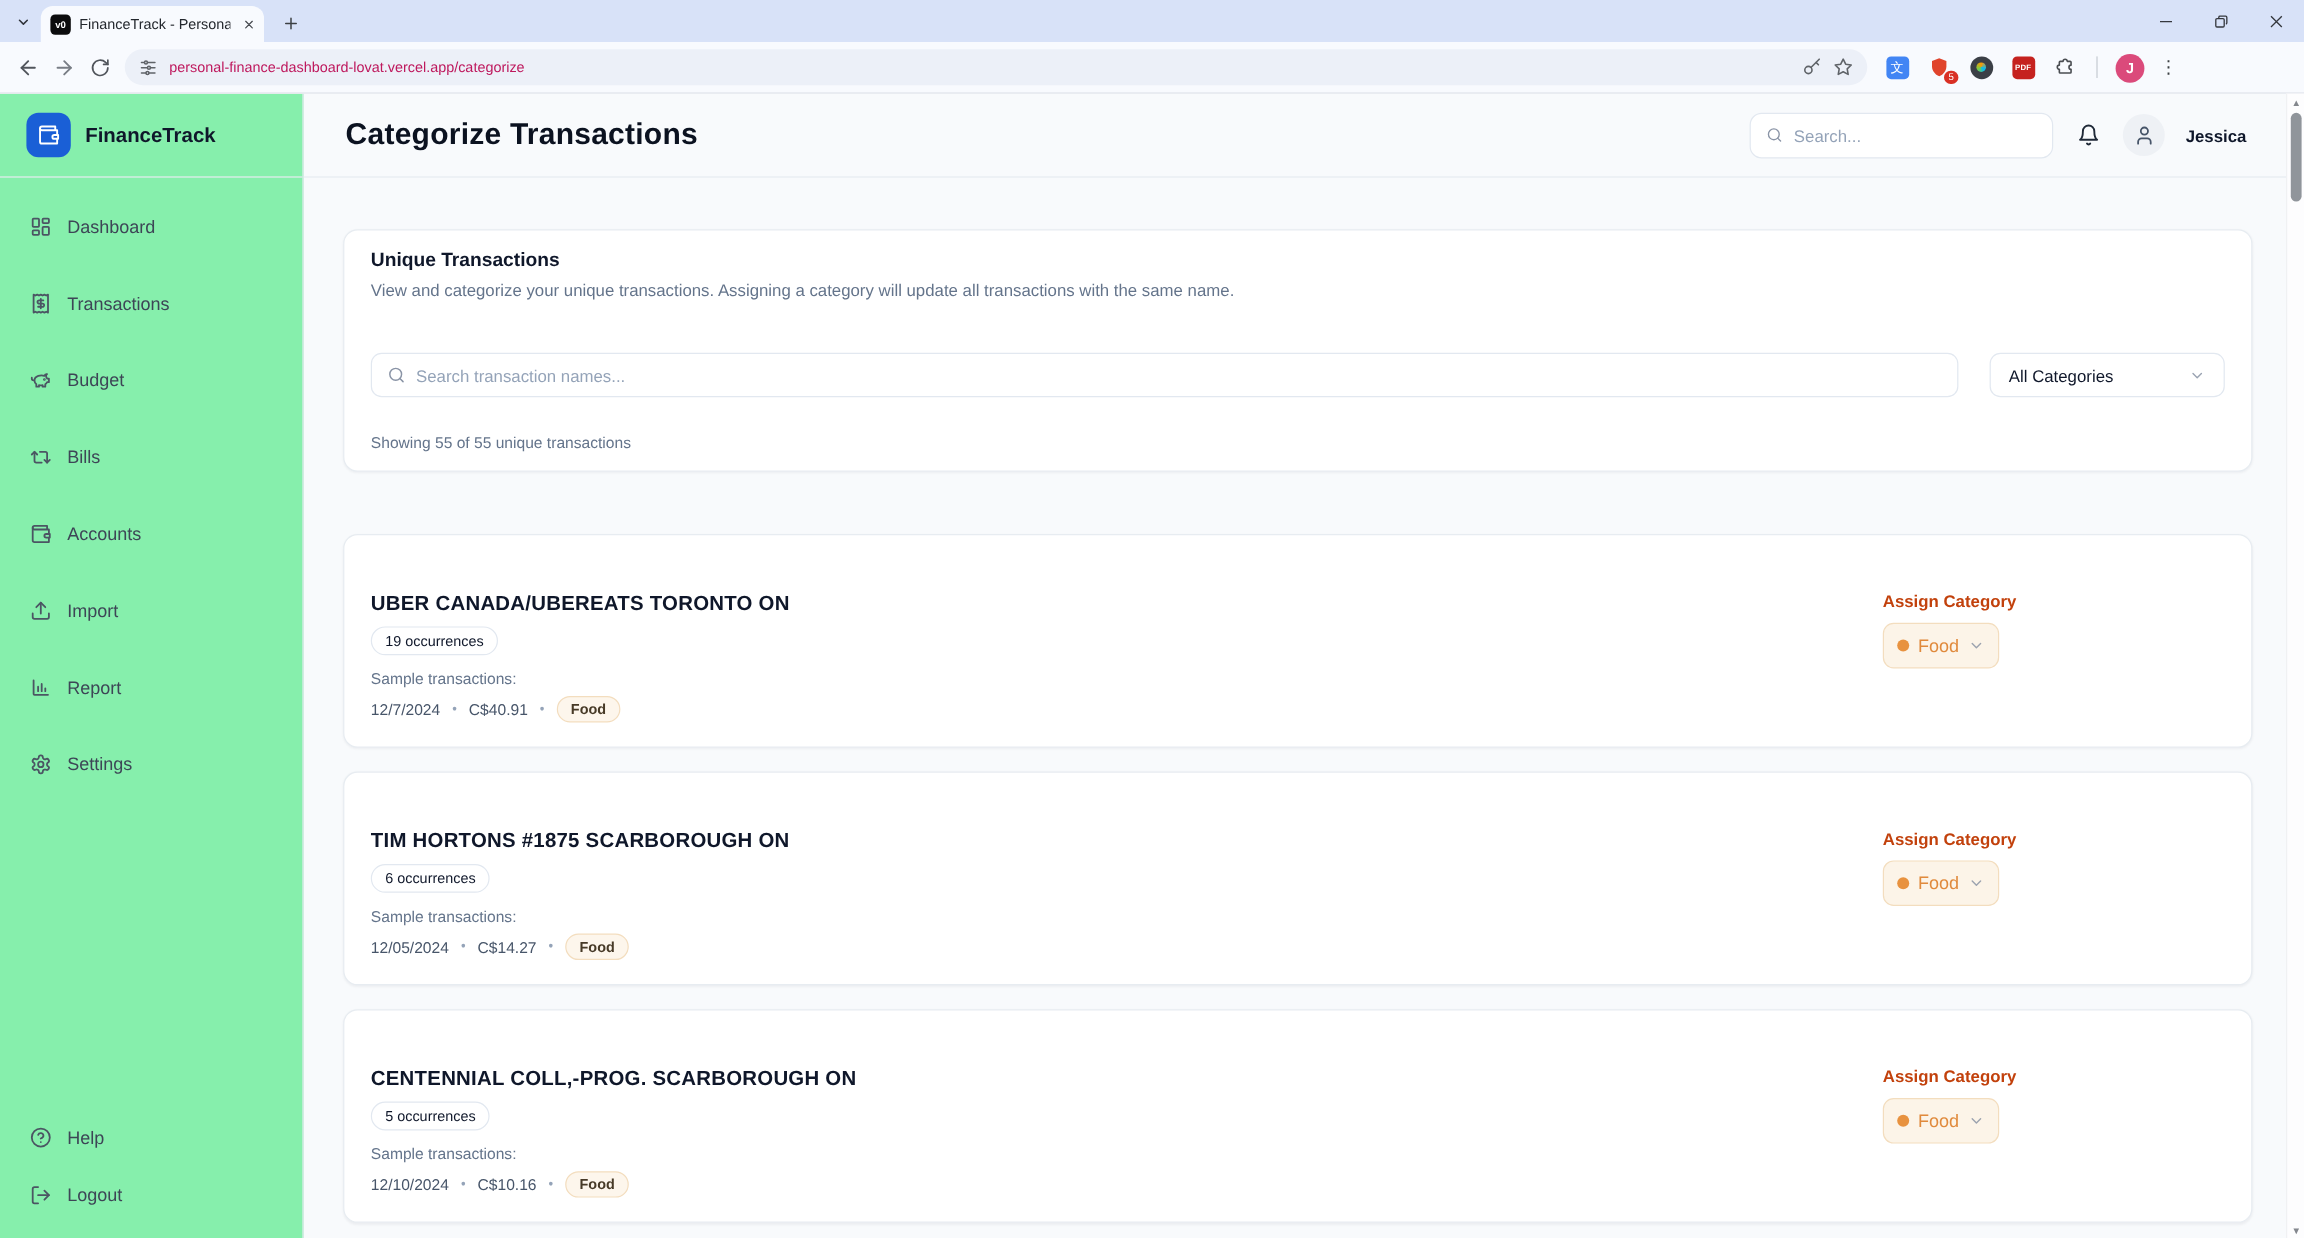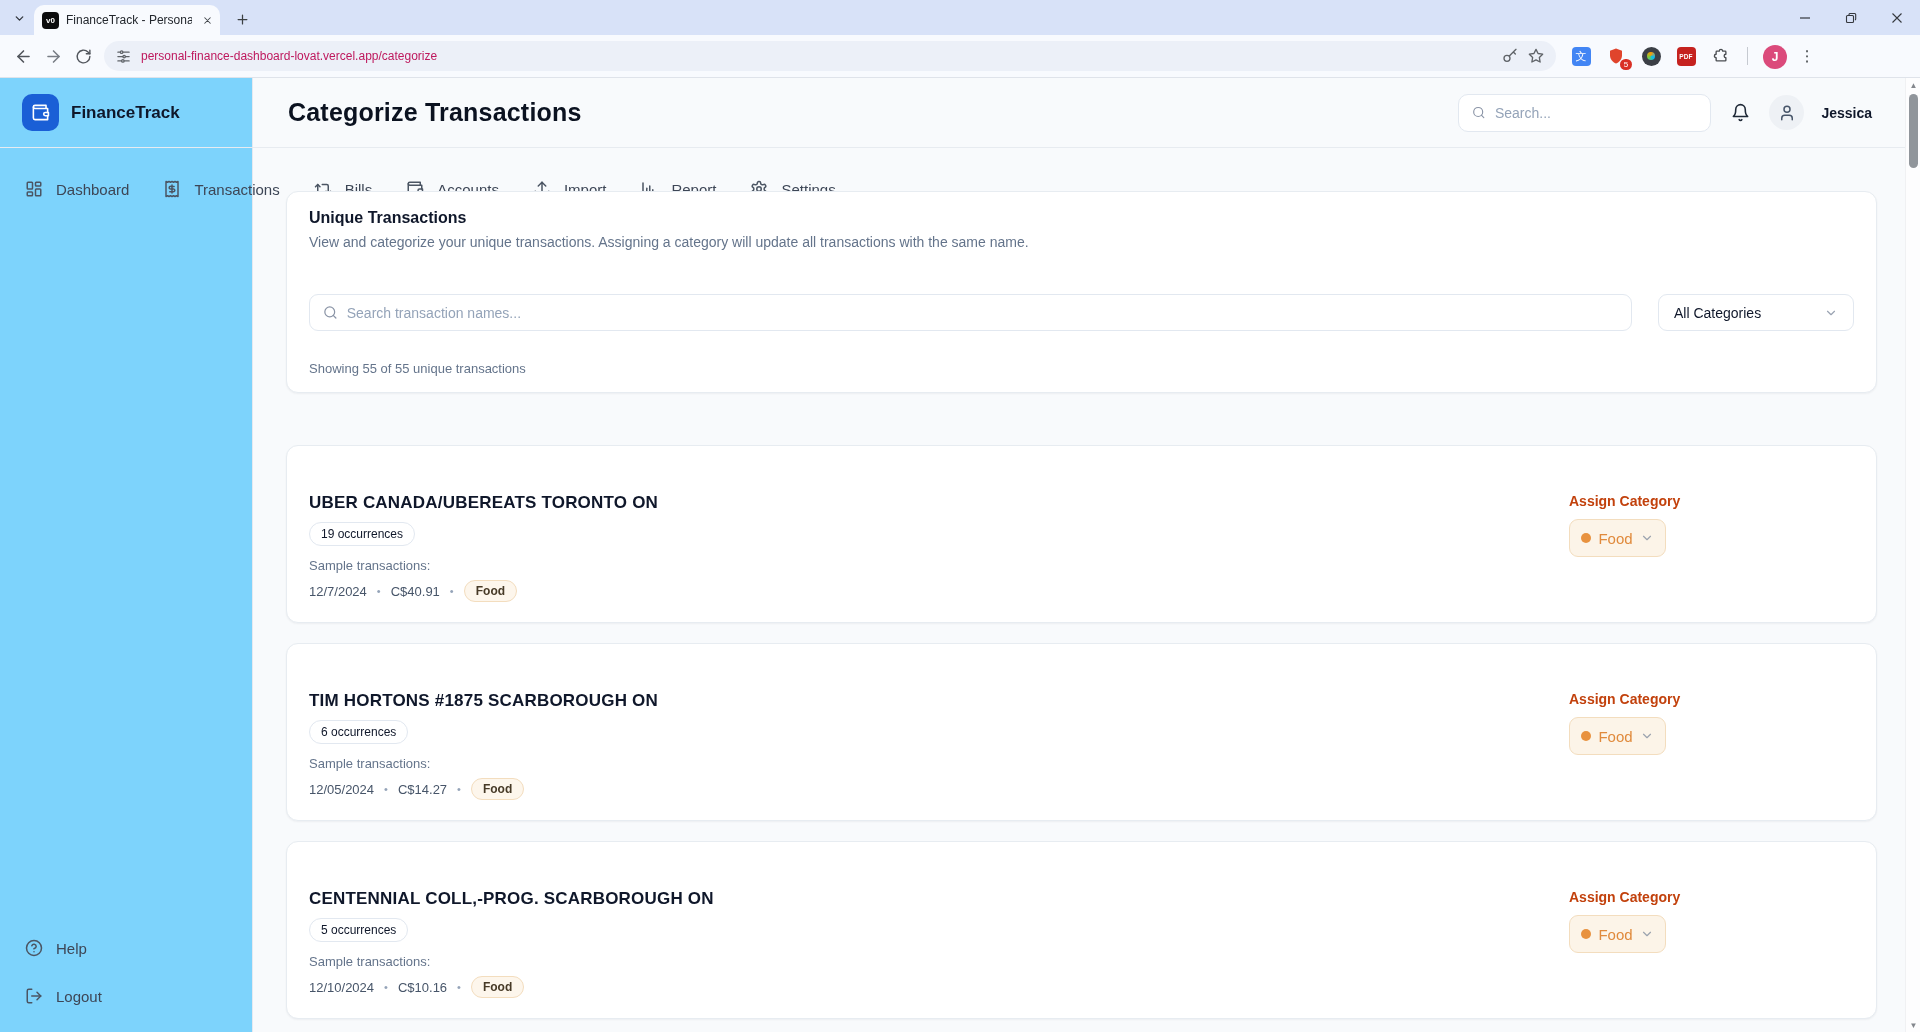--- a/index.html
+++ b/index.html
@@ -42,7 +42,7 @@
 
   
   .app { display:flex; height:954px; width:1905px; }
-  .sidebar { width:253px; flex:none; background:#7dd3fc; border-right:1px solid #e5e9f0; display:flex; flex-direction:column; }
+  .sidebar { width:253px; flex:none; background:#86efac; border-right:1px solid #e5e9f0; display:flex; flex-direction:column; }
   .brand { height:70px; flex:none; display:flex; align-items:center; gap:12px; padding:0 22px; border-bottom:1px solid #e7ebf0; }
   .brand-badge { width:37px; height:37px; border-radius:10px; background:#1a5fd6; color:#fff; display:grid; place-items:center; flex:none; }
   .brand-name { font-size:17px; font-weight:700; color:#0f172a; }

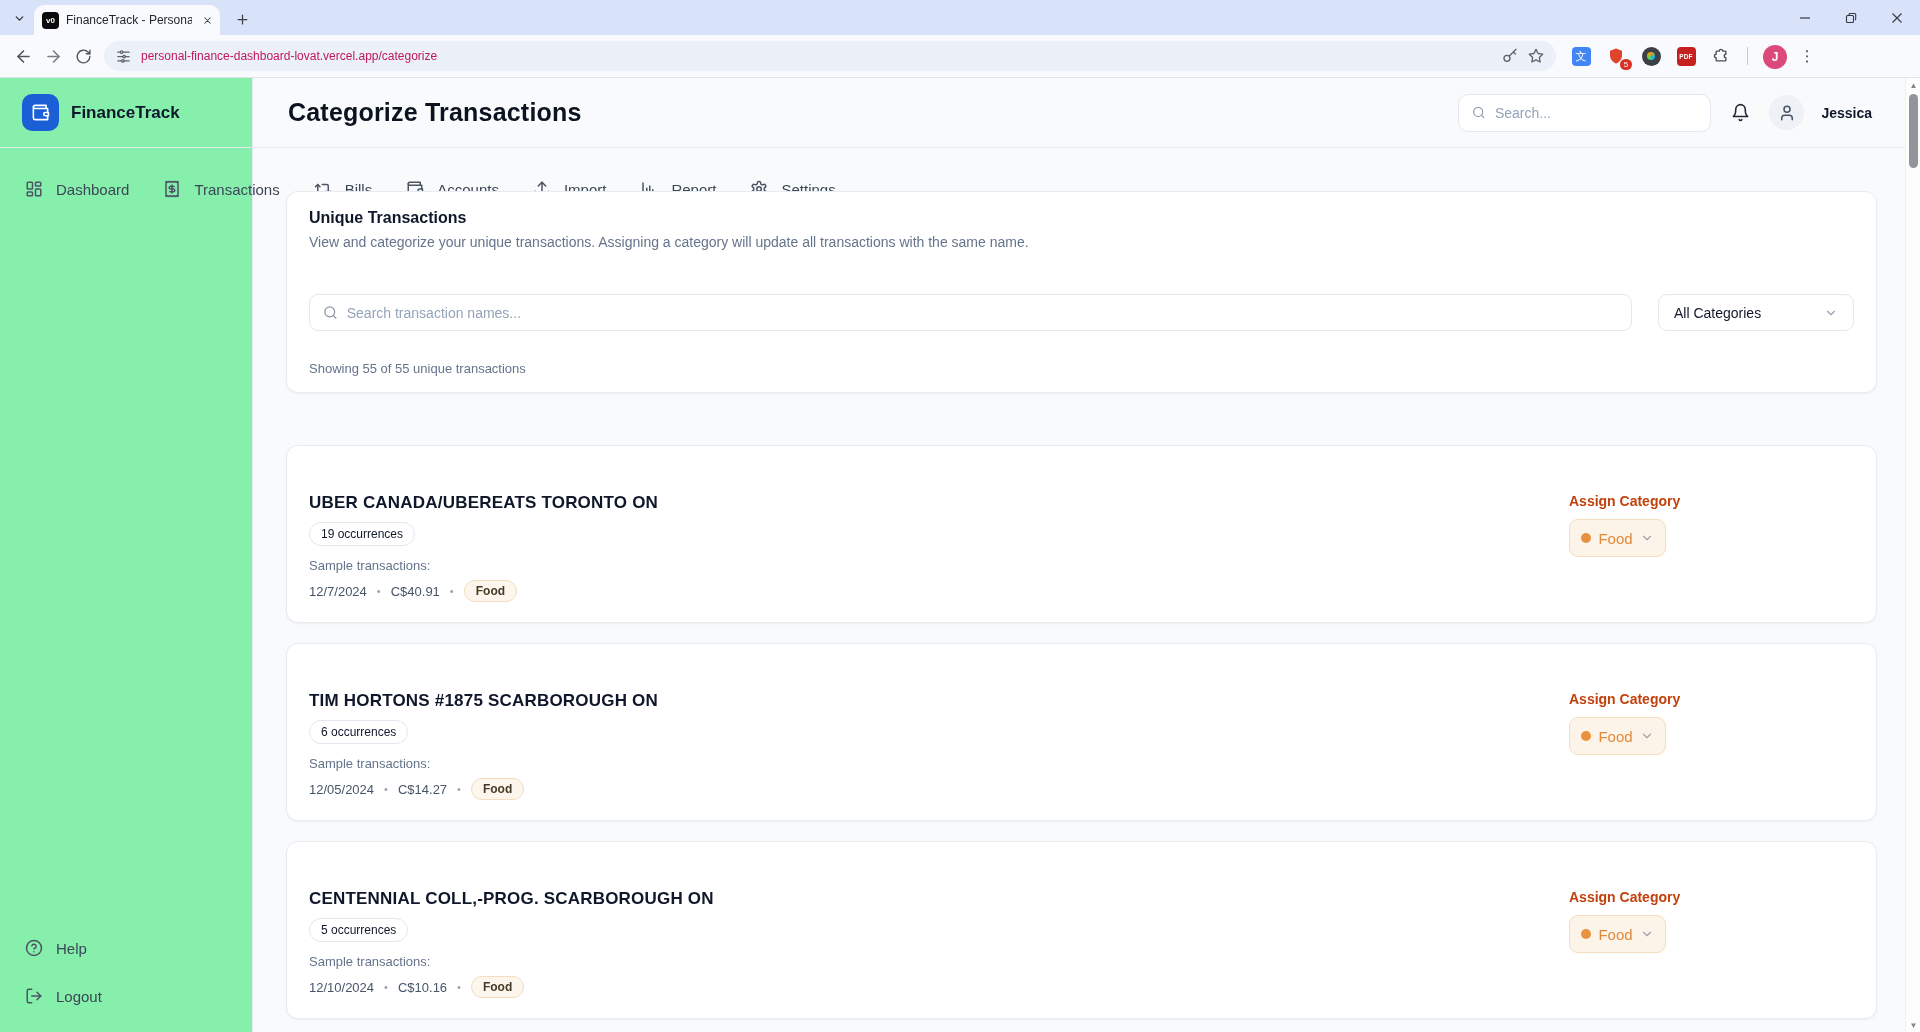--- a/index.html
+++ b/index.html
@@ -46,7 +46,7 @@
   .brand { height:70px; flex:none; display:flex; align-items:center; gap:12px; padding:0 22px; border-bottom:1px solid #e7ebf0; }
   .brand-badge { width:37px; height:37px; border-radius:10px; background:#1a5fd6; color:#fff; display:grid; place-items:center; flex:none; }
   .brand-name { font-size:17px; font-weight:700; color:#0f172a; }
-  .nav { flex:1; padding:21px 12px 0; display:flex; gap:8px; }
+  .nav { flex:1; padding:21px 12px 0; display:flex; flex-direction:column; gap:24px; }
   .nav-item { height:40px; border-radius:10px; display:flex; align-items:center; gap:13px; padding:0 13px;
               color:#3d4656; font-size:15px; }
   .nav-item svg { color:#4b5563; flex:none; }

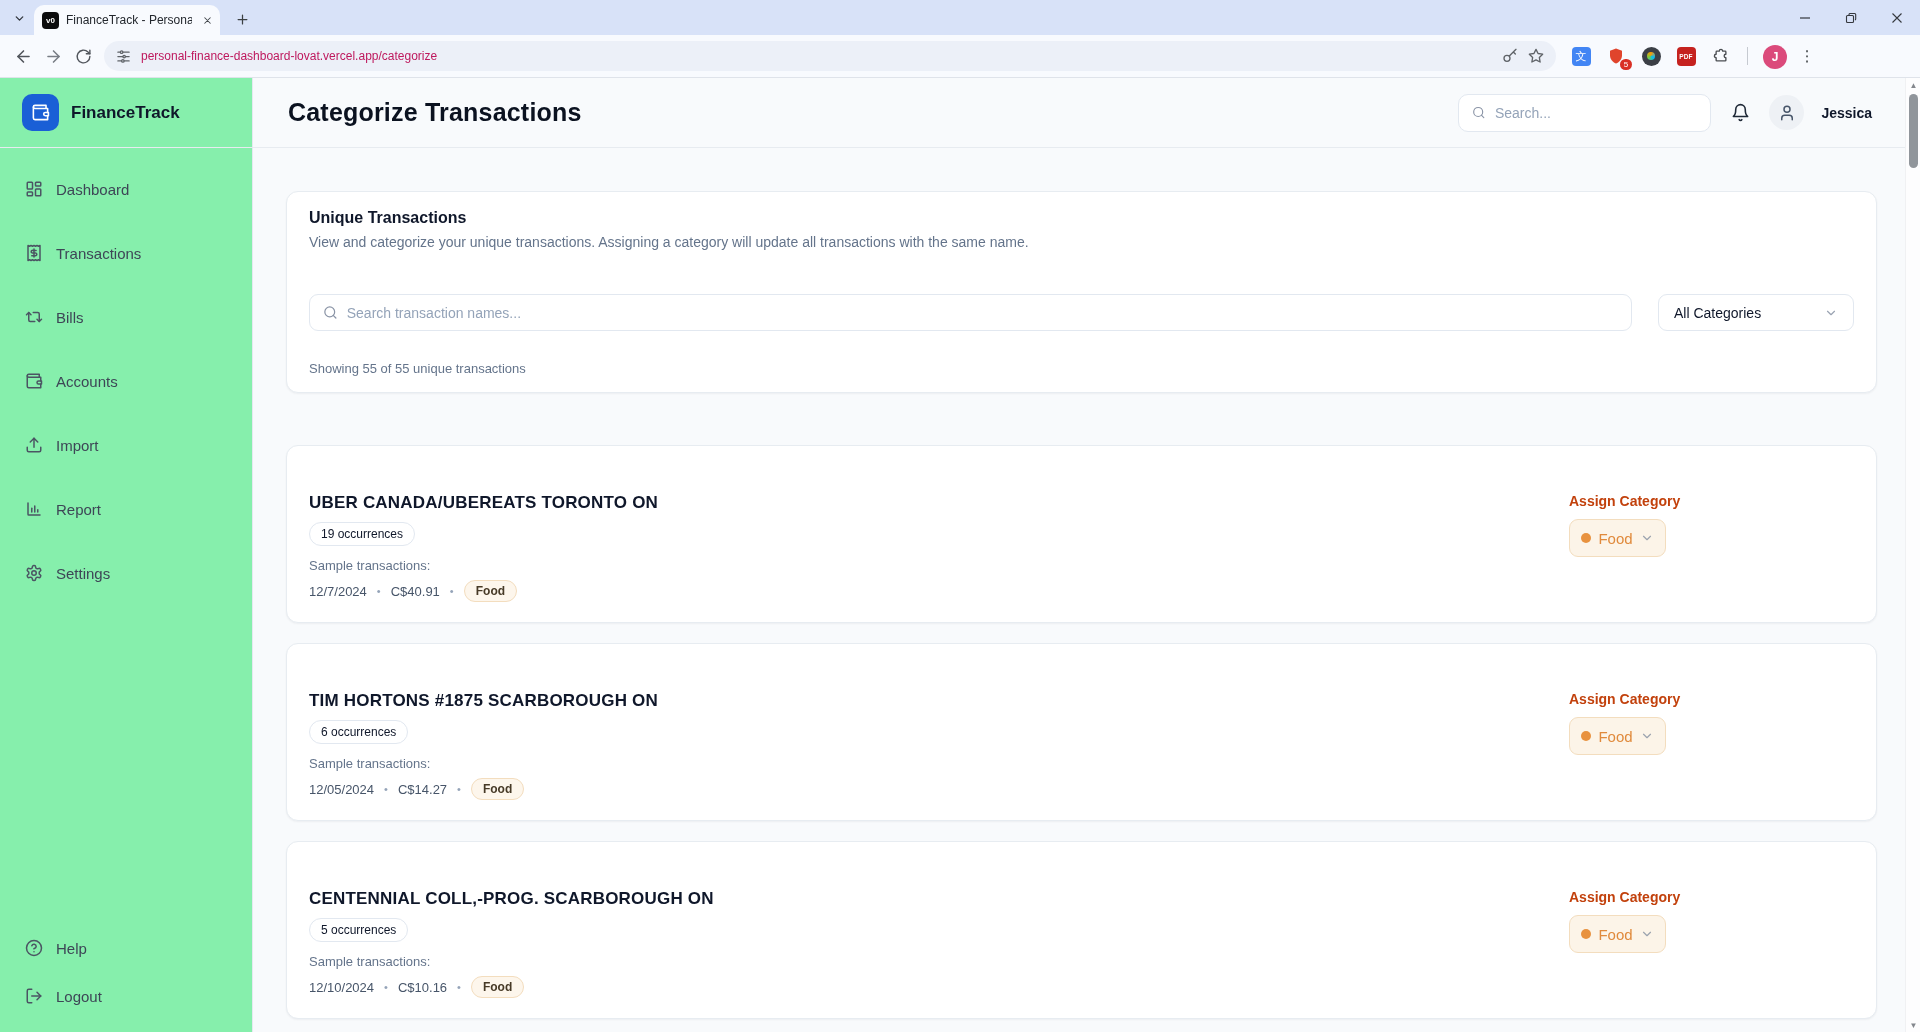--- a/index.html
+++ b/index.html
@@ -254,6 +254,14 @@
       </div>
       <div class="nav-item">
         <svg width="18" height="18" viewBox="0 0 24 24" fill="none" stroke="currentColor" stroke-width="2" stroke-linecap="round" stroke-linejoin="round">
+            <path d="M19 5c-1.5 0-2.8 1.4-3 2-3.5-1.5-11-.3-11 5 0 1.8.8 3.2 2 4.2V19h3v-1.7c1.3.3 2.7.3 4 0V19h3v-2.8c1-.6 1.7-1.4 2-2.2h2v-4h-2c-.2-.7-.6-1.3-1-1.8V5z"></path>
+            <path d="M2 9v1a2 2 0 0 0 2 2h.5"></path>
+            <circle cx="16" cy="11" r="0.5" fill="currentColor"></circle>
+          </svg>
+        <span>Budget</span>
+      </div>
+      <div class="nav-item">
+        <svg width="18" height="18" viewBox="0 0 24 24" fill="none" stroke="currentColor" stroke-width="2" stroke-linecap="round" stroke-linejoin="round">
             <path d="m2 9 3-3 3 3"></path>
             <path d="M13 18H7a2 2 0 0 1-2-2V6"></path>
             <path d="m22 15-3 3-3-3"></path>

